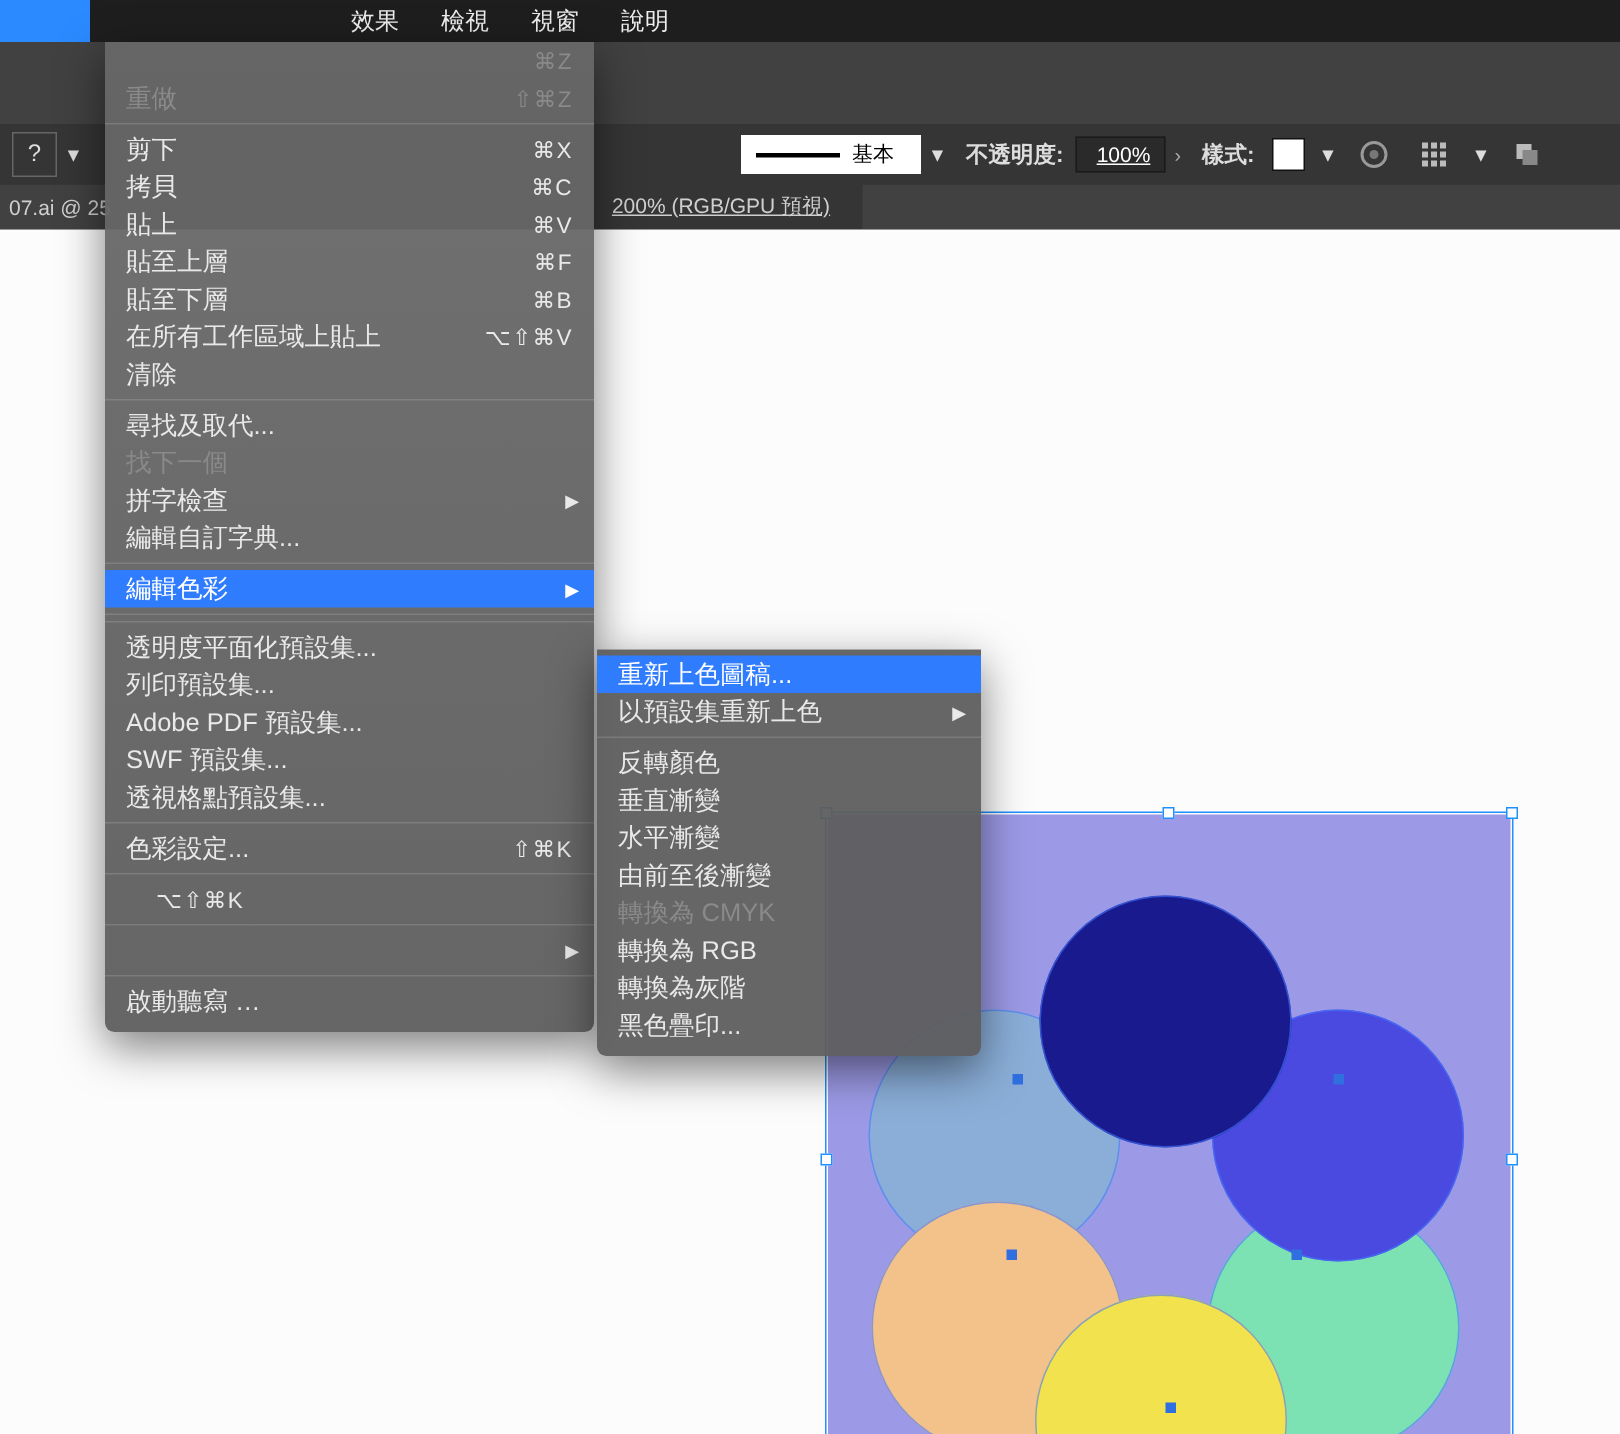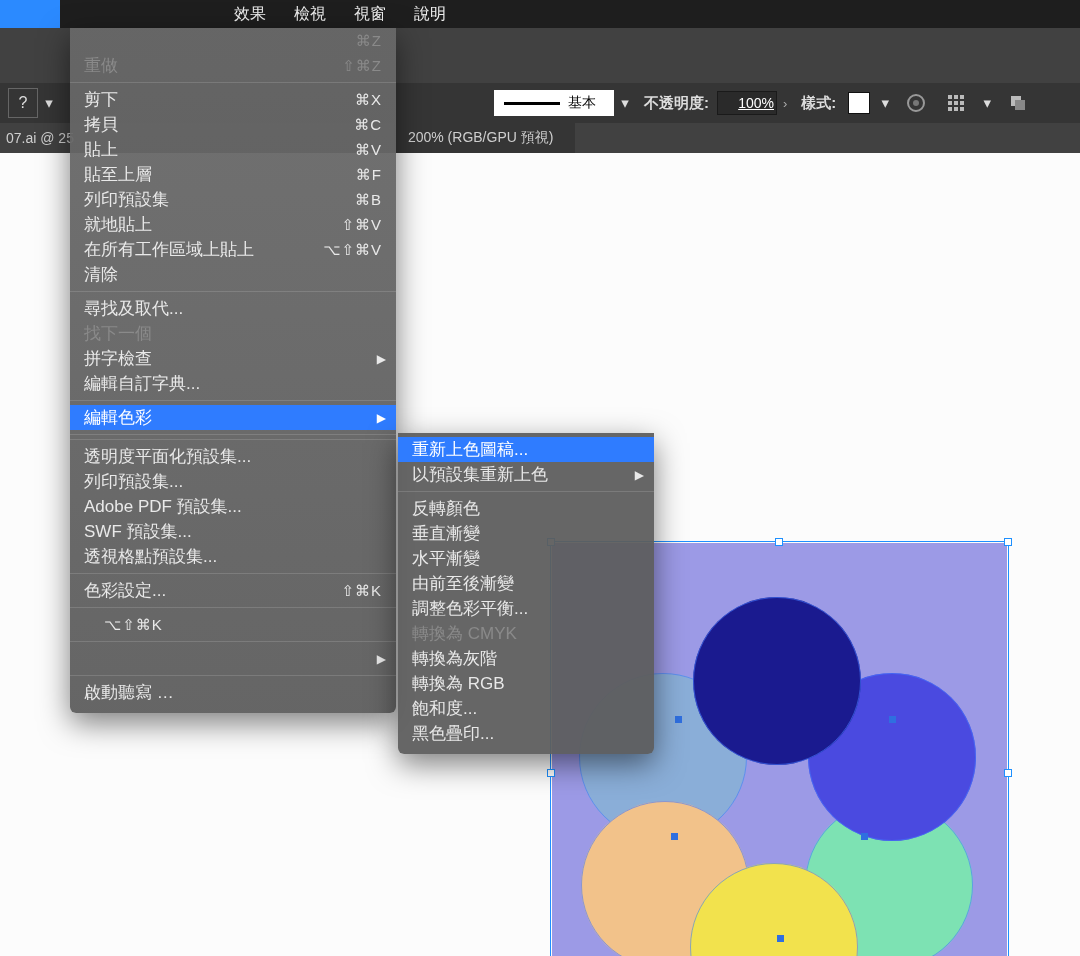--- a/index.html
+++ b/index.html
@@ -36,7 +36,7 @@
   .ctrl .arrr{color:#aaa;font-size:13px;margin:0 6px;}
   .stroke-prev{display:inline-block;width:120px;height:26px;background:#fff;color:#000;margin-left:420px;display:flex;align-items:center;font-size:14px;}
   .stroke-prev .line{border-top:3px solid #000;flex:0 0 56px;margin:0 8px 0 10px;}
-  .ctrl input.opc{width:60px;height:24px;background:var(--bg0);border:1px solid #1a1a1a;color:#fff;text-align:right;padding-left:6px;font-size:14px;text-decoration:underline;}
+  .ctrl input.opc{width:60px;height:24px;background:var(--bg0);border:1px solid #1a1a1a;color:#fff;text-align:center;padding-left:6px;font-size:14px;text-decoration:underline;}
   .ctrl .label{margin:0 8px;font-weight:bold;}
   .ctrl .swatch{width:22px;height:22px;background:#fff;border:1px solid #111;margin:0 4px;}
   .ctrl .iconbtn{width:28px;height:28px;display:flex;align-items:center;justify-content:center;margin:0 6px;}

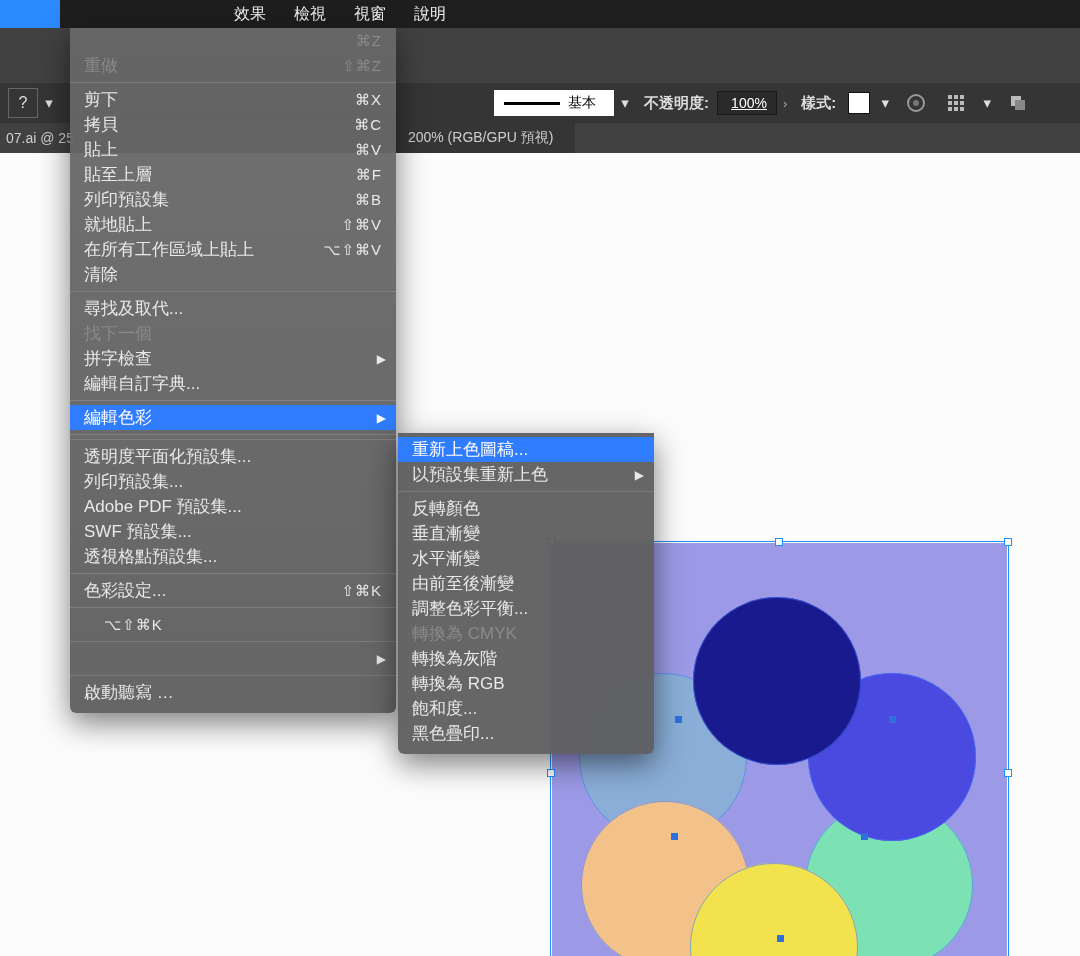--- a/index.html
+++ b/index.html
@@ -43,7 +43,7 @@
   
   
   .doctab{position:absolute;left:0;top:123px;right:0;height:30px;background:var(--bg2);color:#cfcfcf;display:flex;align-items:center;font-size:14px;}
-  .doctab .tab{height:30px;padding:0 14px;display:flex;align-items:center;background:var(--bg1);}
+  .doctab .tab{height:30px;padding:0 14px;display:flex;align-items:center;background:var(--bg1);text-decoration:underline;}
   .doctab .tab .x{margin-left:8px;color:#bbb;}
   
   

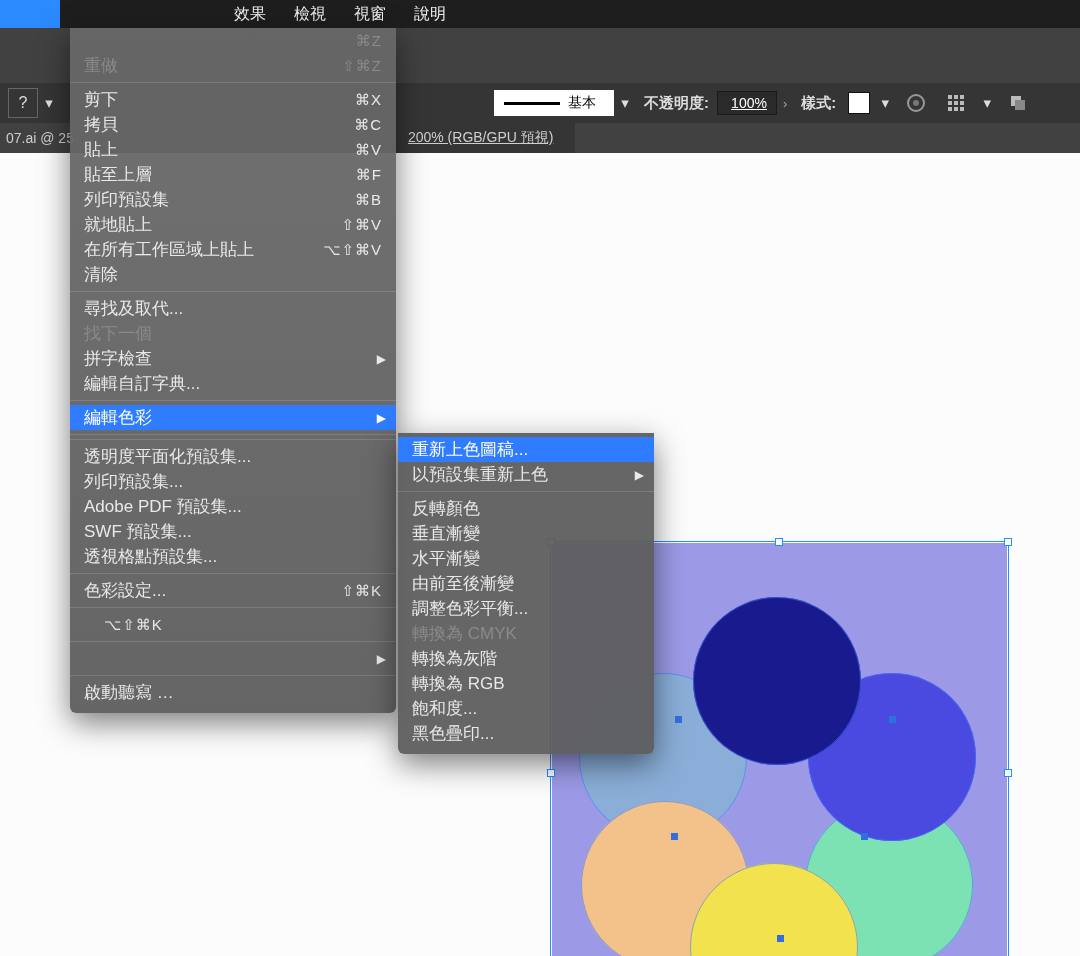--- a/index.html
+++ b/index.html
@@ -202,7 +202,7 @@
       <span class="sc">⌘F</span>
     </div>
     <div class="row">
-      <span class="lab">列印預設集</span>
+      <span class="lab">貼至下層</span>
       <span class="sc">⌘B</span>
     </div>
     <div class="row">

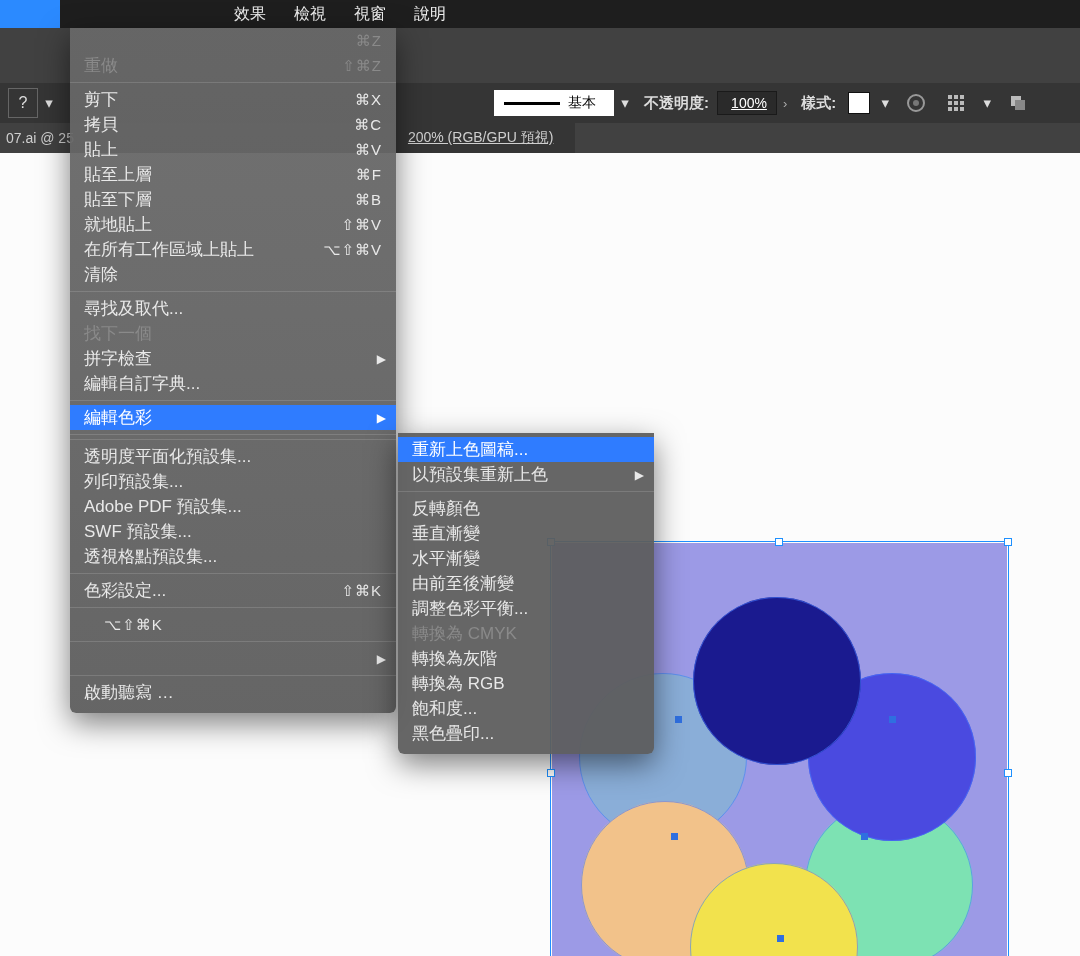--- a/index.html
+++ b/index.html
@@ -206,10 +206,6 @@
       <span class="sc">⌘B</span>
     </div>
     <div class="row">
-      <span class="lab">就地貼上</span>
-      <span class="sc">⇧⌘V</span>
-    </div>
-    <div class="row">
       <span class="lab">在所有工作區域上貼上</span>
       <span class="sc">⌥⇧⌘V</span>
     </div>

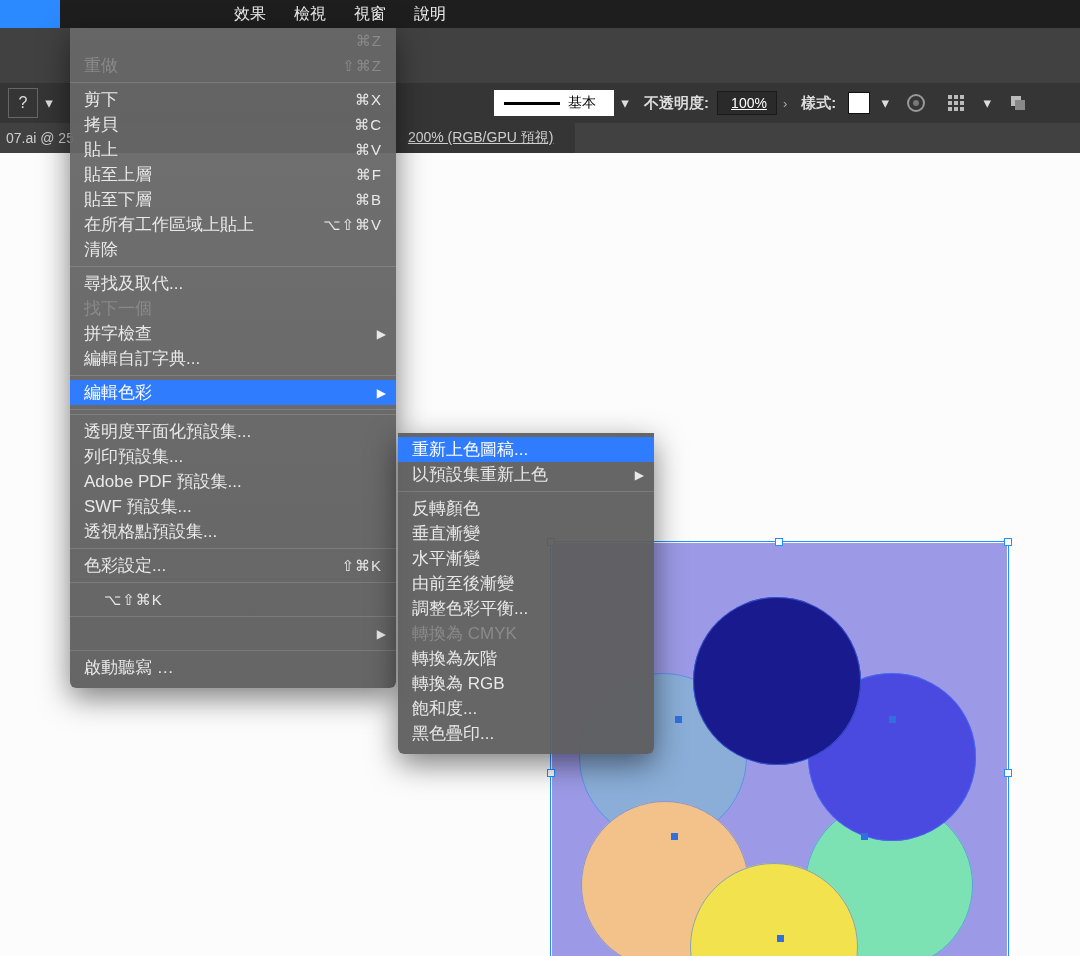--- a/index.html
+++ b/index.html
@@ -288,9 +288,6 @@
     <div class="row">
       <span class="lab">由前至後漸變</span>
     </div>
-    <div class="row">
-      <span class="lab">調整色彩平衡...</span>
-    </div>
     <div class="row dim">
       <span class="lab">轉換為 CMYK</span>
     </div>

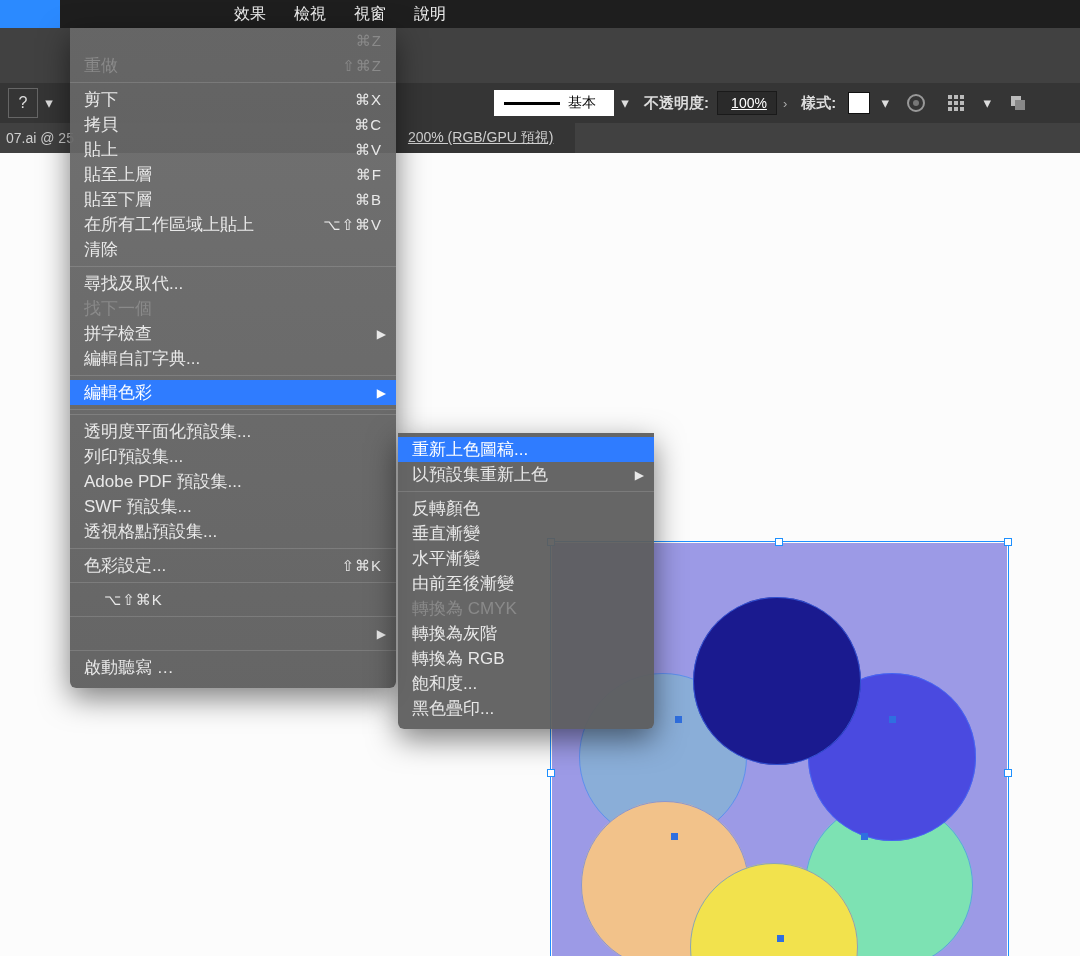--- a/index.html
+++ b/index.html
@@ -292,12 +292,12 @@
       <span class="lab">轉換為 CMYK</span>
     </div>
     <div class="row">
+      <span class="lab">轉換為 RGB</span>
+    </div>
+    <div class="row">
       <span class="lab">轉換為灰階</span>
     </div>
     <div class="row">
-      <span class="lab">轉換為 RGB</span>
-    </div>
-    <div class="row">
       <span class="lab">飽和度...</span>
     </div>
     <div class="row">

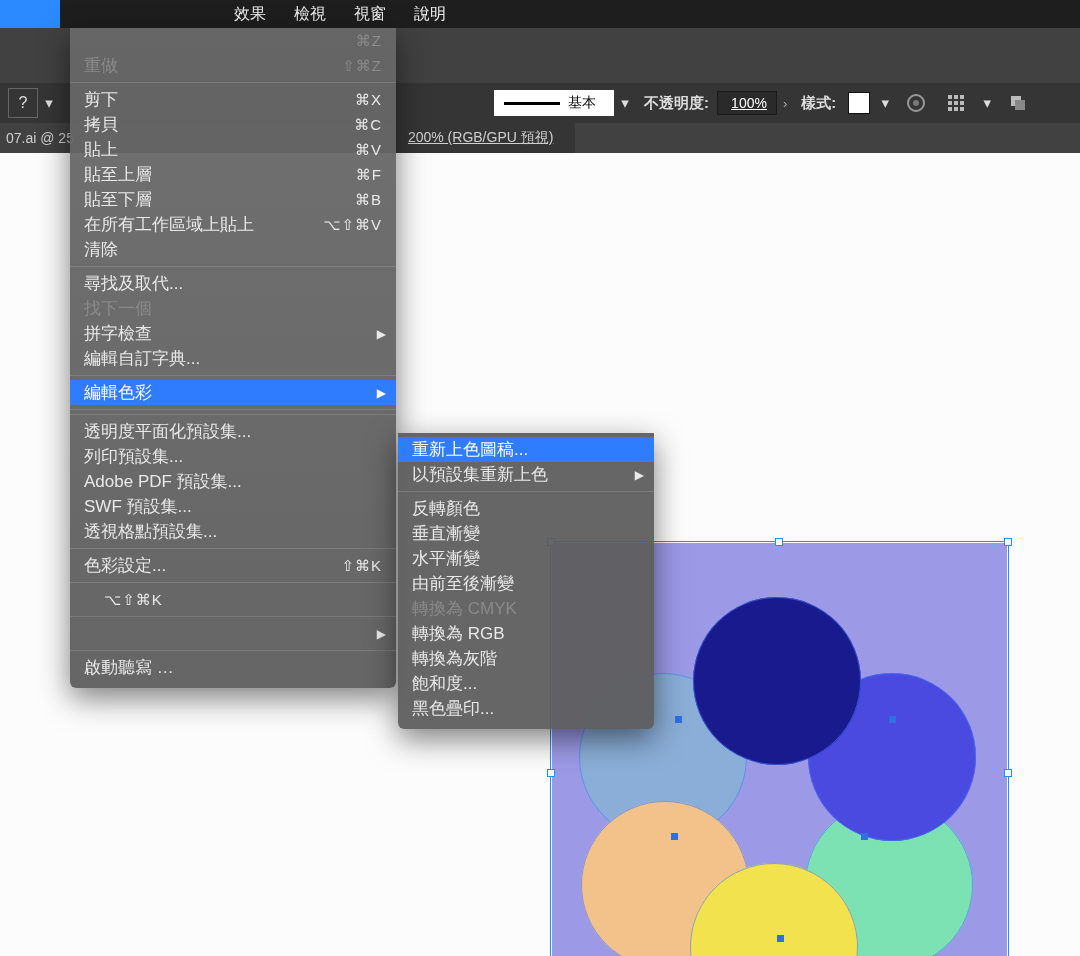--- a/index.html
+++ b/index.html
@@ -298,9 +298,6 @@
       <span class="lab">轉換為灰階</span>
     </div>
     <div class="row">
-      <span class="lab">飽和度...</span>
-    </div>
-    <div class="row">
       <span class="lab">黑色疊印...</span>
     </div>
   </div>

